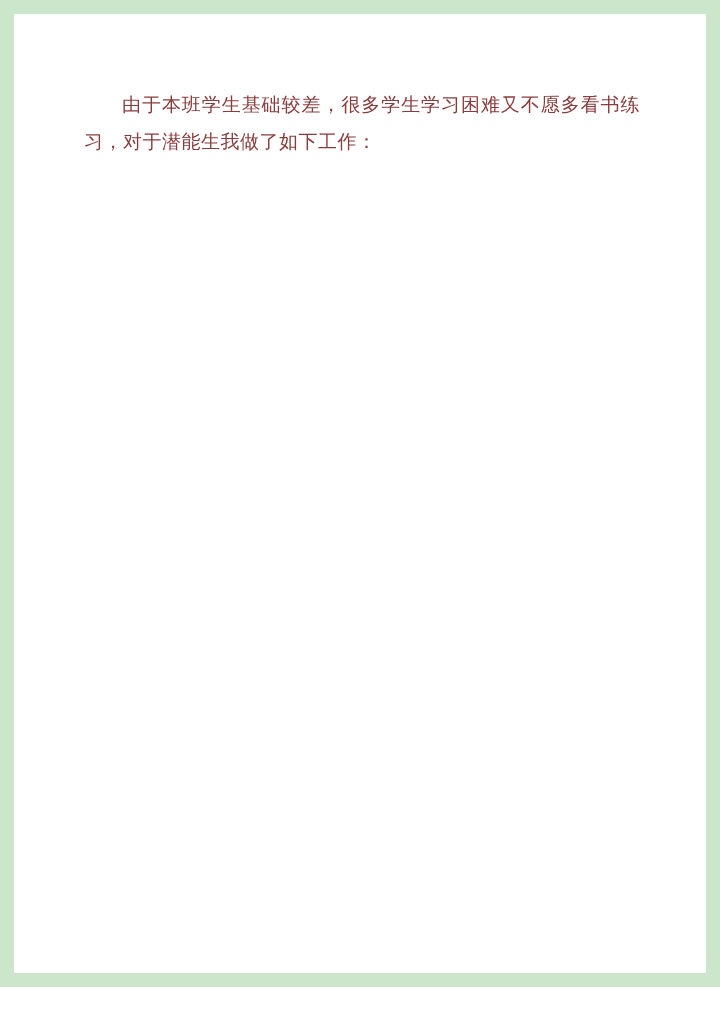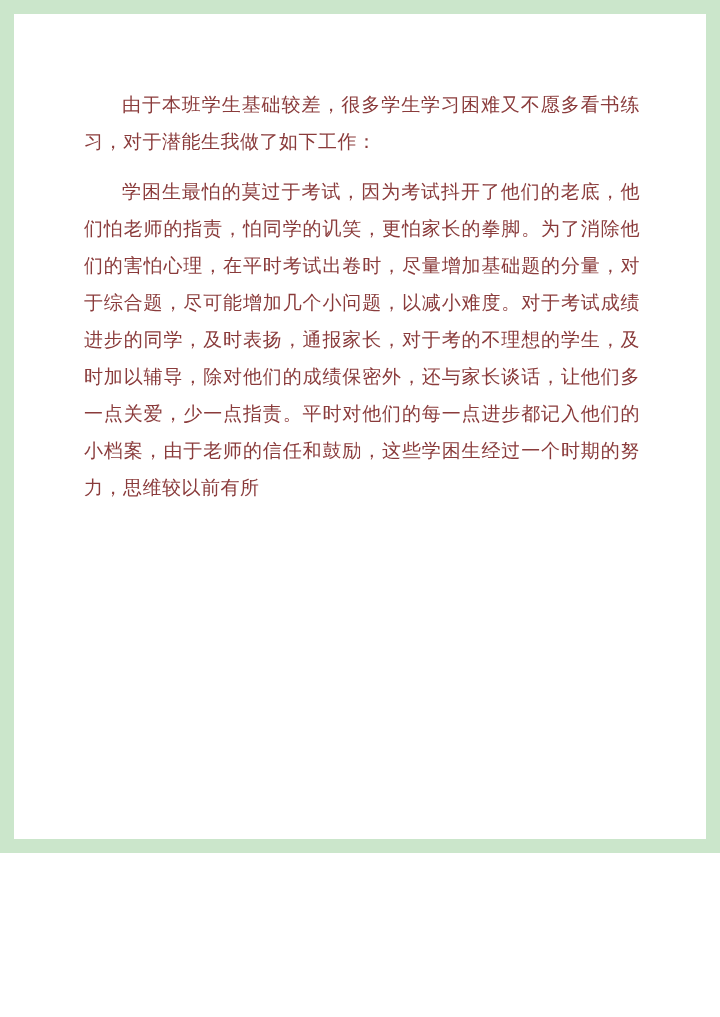--- a/index.html
+++ b/index.html
@@ -13,7 +13,7 @@
     overflow:hidden;
   }
   .canvas{
-    position:relative;width:720px;height:853px;
+    position:relative;width:720px;height:987px;
     background:var(--bg);
   }
   .page{

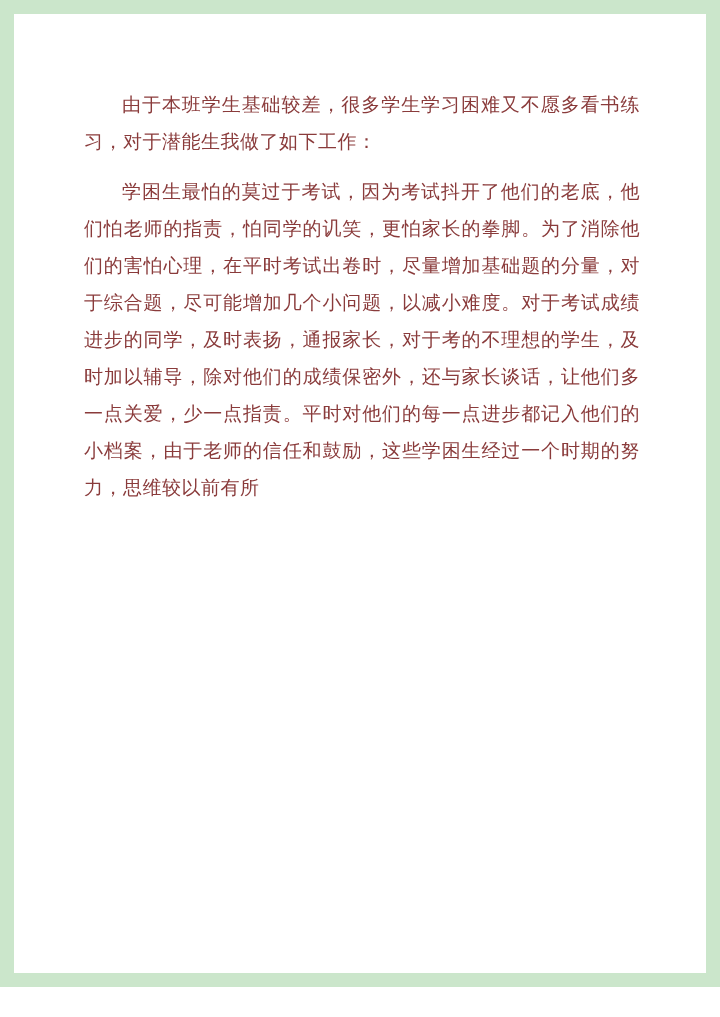--- a/index.html
+++ b/index.html
@@ -40,7 +40,6 @@
   <div class="page">
     <div class="content">
       <p class="para">由于本班学生基础较差，很多学生学习困难又不愿多看书练习，对于潜能生我做了如下工作：</p>
-      <p class="para">学困生最怕的莫过于考试，因为考试抖开了他们的老底，他们怕老师的指责，怕同学的讥笑，更怕家长的拳脚。为了消除他们的害怕心理，在平时考试出卷时，尽量增加基础题的分量，对于综合题，尽可能增加几个小问题，以减小难度。对于考试成绩进步的同学，及时表扬，通报家长，对于考的不理想的学生，及时加以辅导，除对他们的成绩保密外，还与家长谈话，让他们多一点关爱，少一点指责。平时对他们的每一点进步都记入他们的小档案，由于老师的信任和鼓励，这些学困生经过一个时期的努力，思维较以前有所</p>
     </div>
   </div>
 </div>

